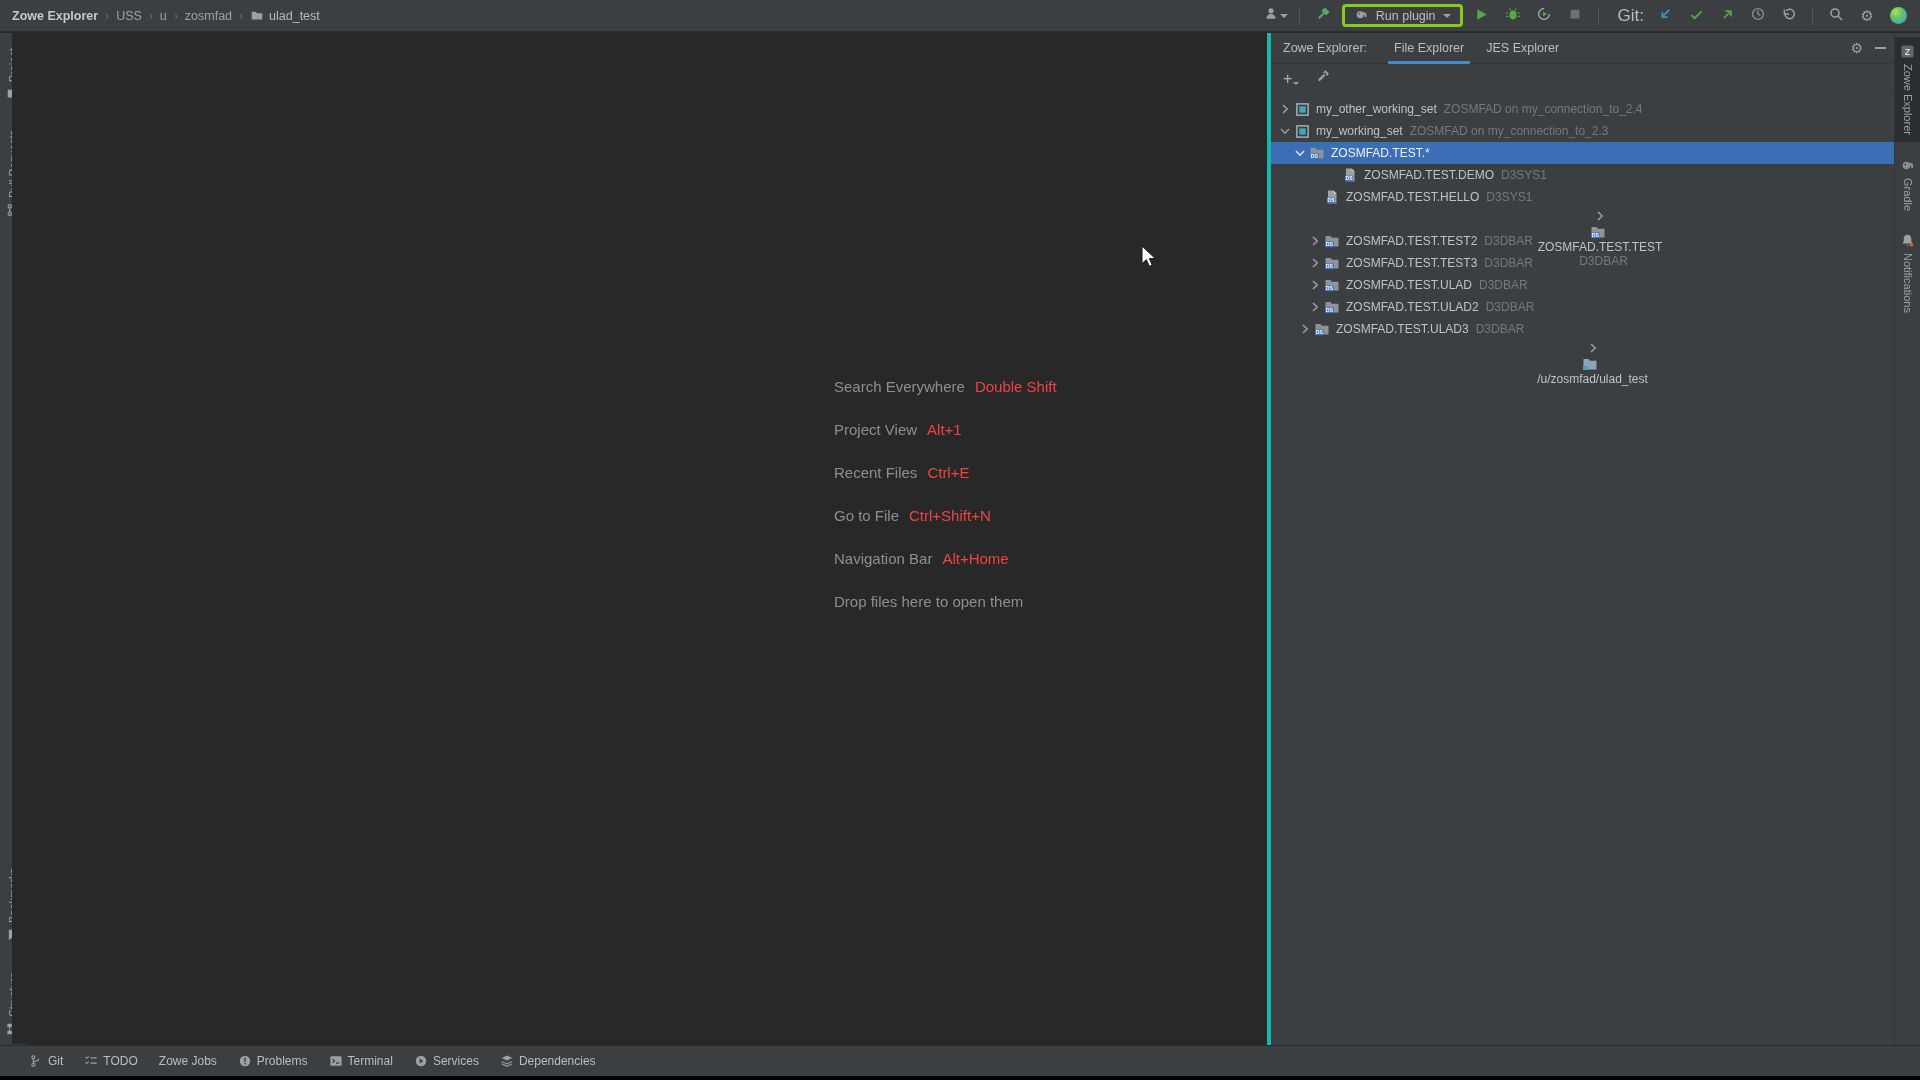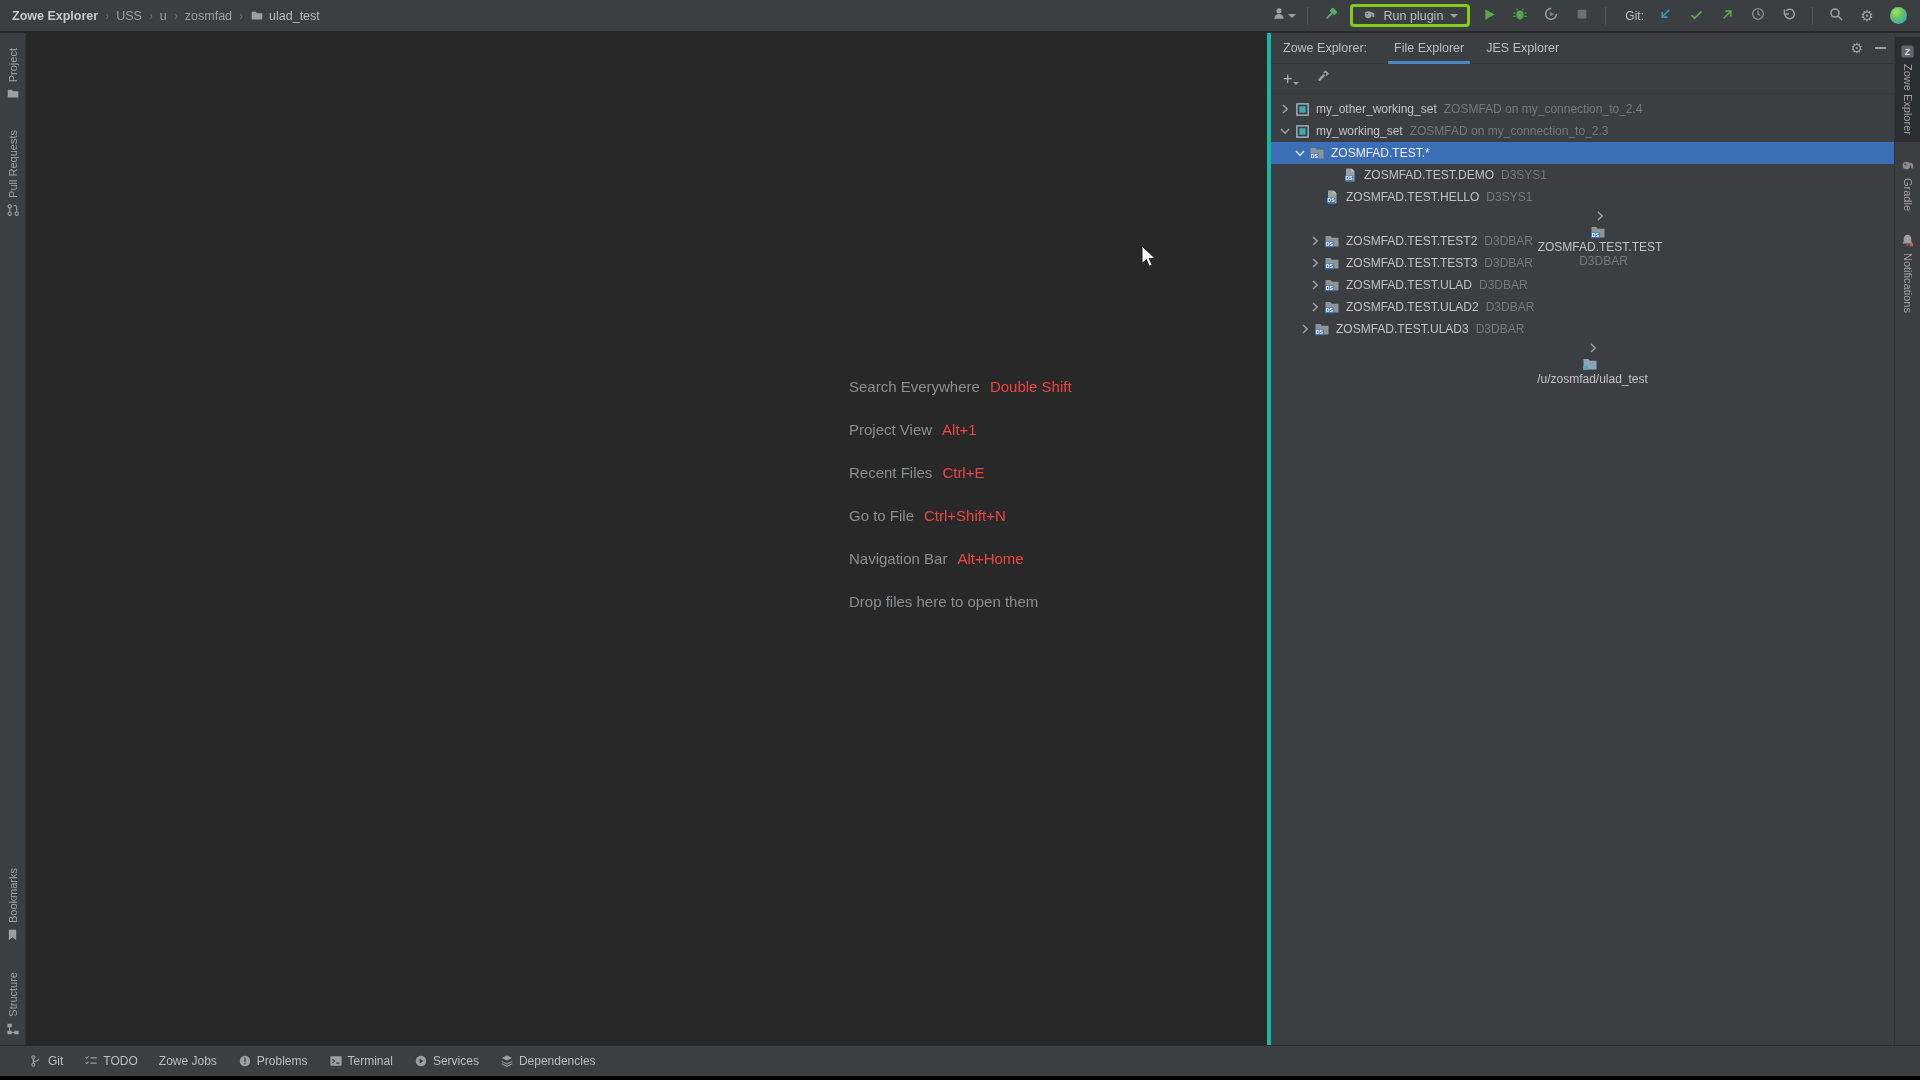--- a/index.html
+++ b/index.html
@@ -26,7 +26,7 @@
     border-radius:4px; height:23px; padding:0 9px; color:#bbbec0; font-size:12.5px; }
   .caret { width:0; height:0; border-left:4px solid transparent; border-right:4px solid transparent;
     border-top:4px solid #9da0a3; }
-  .git-label { color:#bbbec0; font-size:12px; margin:0 2px 0 8px; }
+  .git-label { color:#bbbec0; font-size:17px; margin:0 2px 0 8px; }
   .ball { width:17px; height:17px; border-radius:50%;
     background:radial-gradient(circle at 35% 30%, #a8e063 0%, #62c462 40%, #3f9fd8 85%); }
   .uni-icon { color:#9da0a3; font-size:15px; line-height:1; }

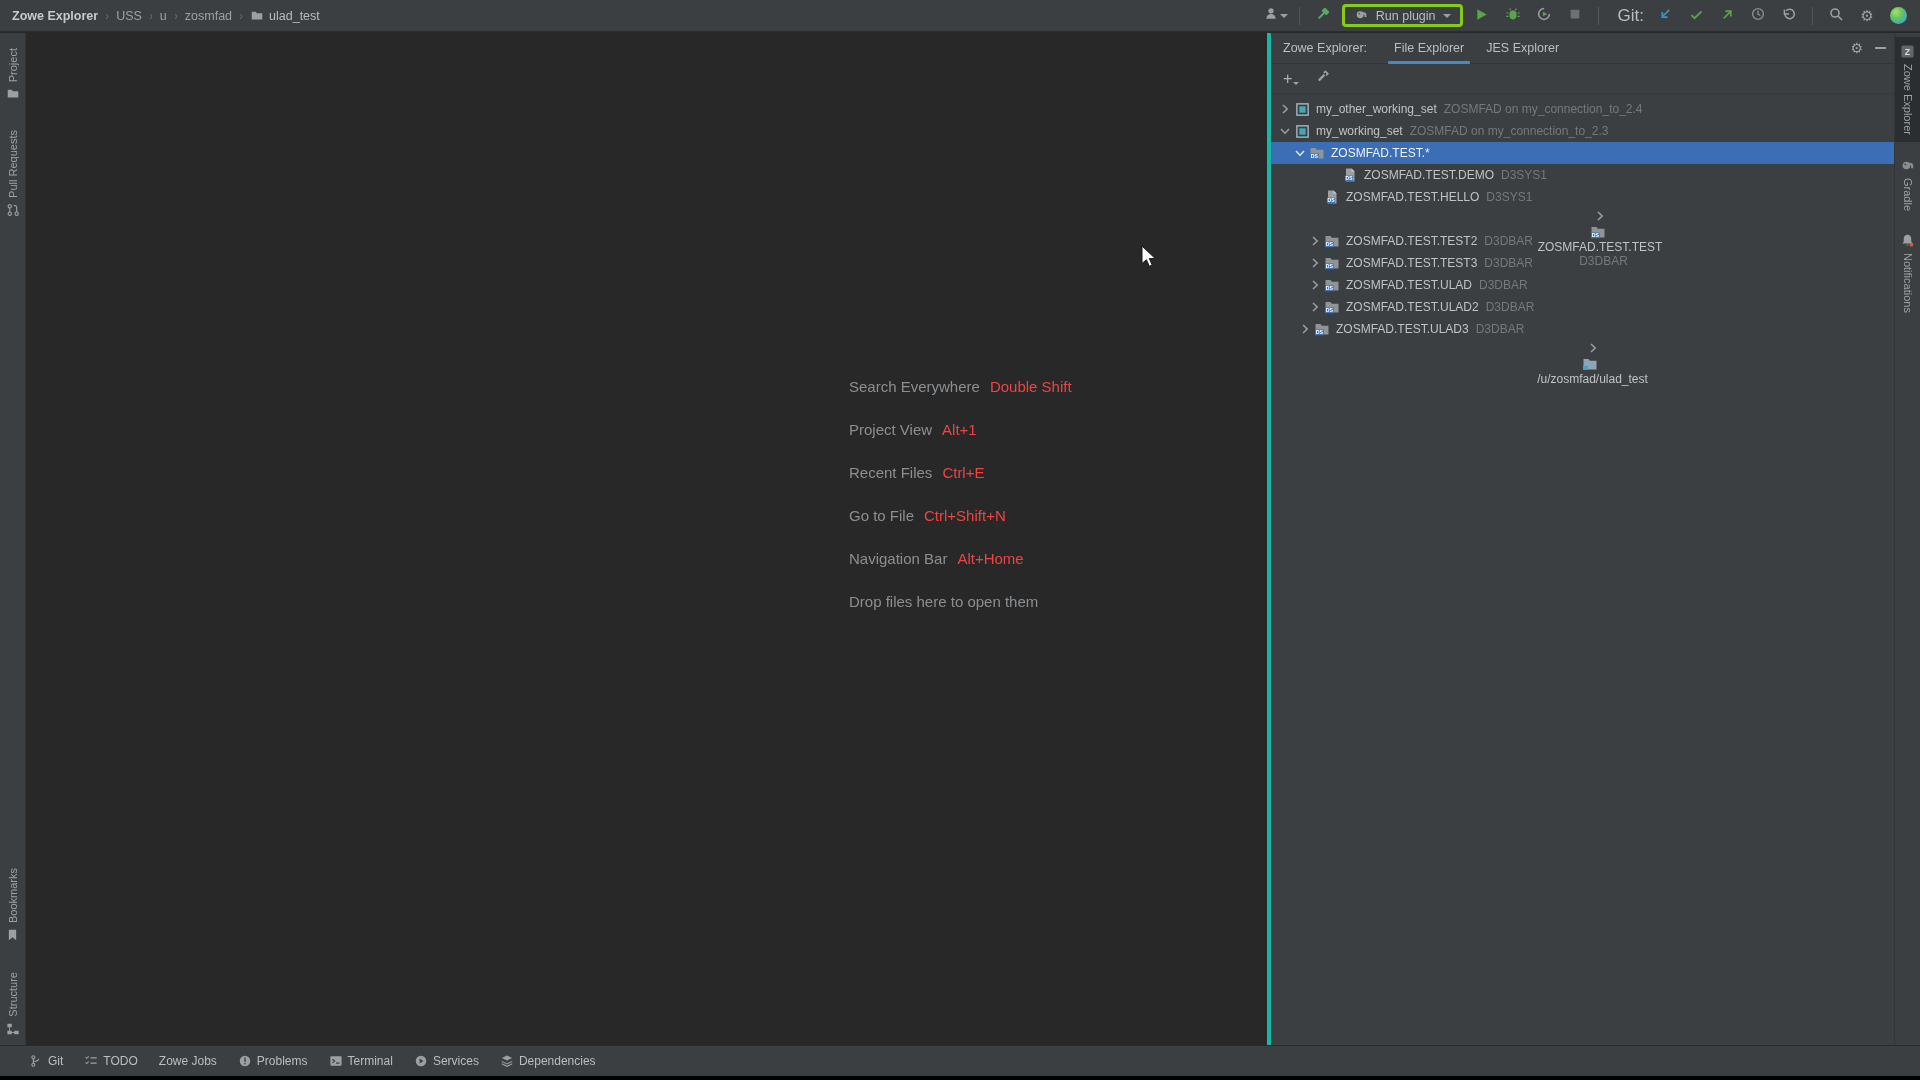--- a/index.html
+++ b/index.html
@@ -43,7 +43,7 @@
   .v-label-left { writing-mode:vertical-rl; transform:rotate(180deg); font-size:11px; color:#9fa2a4; }
   .v-label-right { writing-mode:vertical-rl; font-size:11px; color:#9fa2a4; }
   
-  .editor { position:absolute; left:27px; top:33px; width:1239px; height:1011px; background:#282828; }
+  .editor { position:absolute; left:12px; top:33px; width:1239px; height:1011px; background:#282828; }
   .shortcuts { position:absolute; left:822px; top:345px; }
   .shortcut-row { height:43px; display:flex; align-items:flex-start; font-size:15px; }
   .sc-label { color:#8c8f92; }

